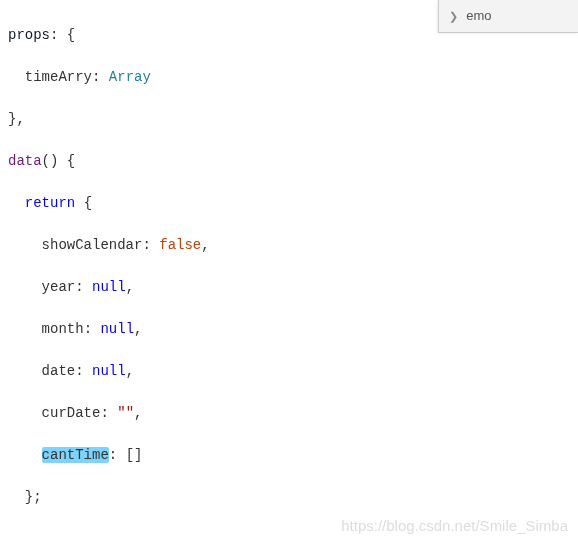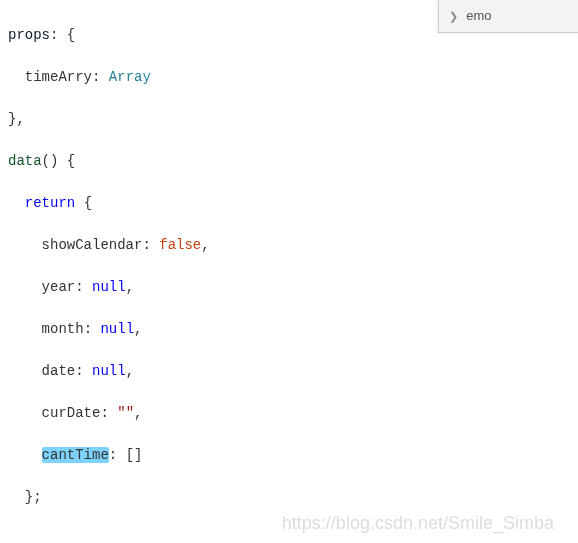--- a/index.html
+++ b/index.html
@@ -21,7 +21,7 @@
     .line { display: block; }
     .k-def { color: #0f172a; }
     .k-key { color: #333; }
-    .k-method { color: #14532d; }
+    .k-method { color: #701a75; }
     .k-new { color: #0000ff; }
     .k-class { color: #267f99; }
     .k-num { color: #098658; }

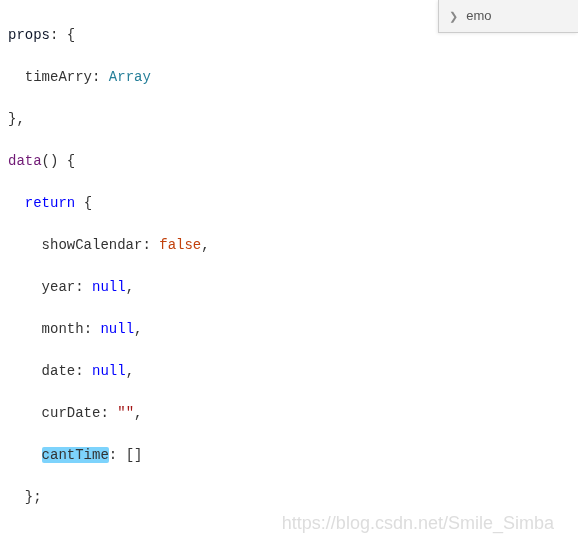--- a/index.html
+++ b/index.html
@@ -57,9 +57,9 @@
     .watermark {
       position: absolute;
       bottom: 6px;
-      right: 24px;
+      right: 10px;
       font-family: 'Segoe UI', Arial, sans-serif;
-      font-size: 18px;
+      font-size: 15px;
       color: #ddd;
       pointer-events: none;
       margin-left: 28px;

